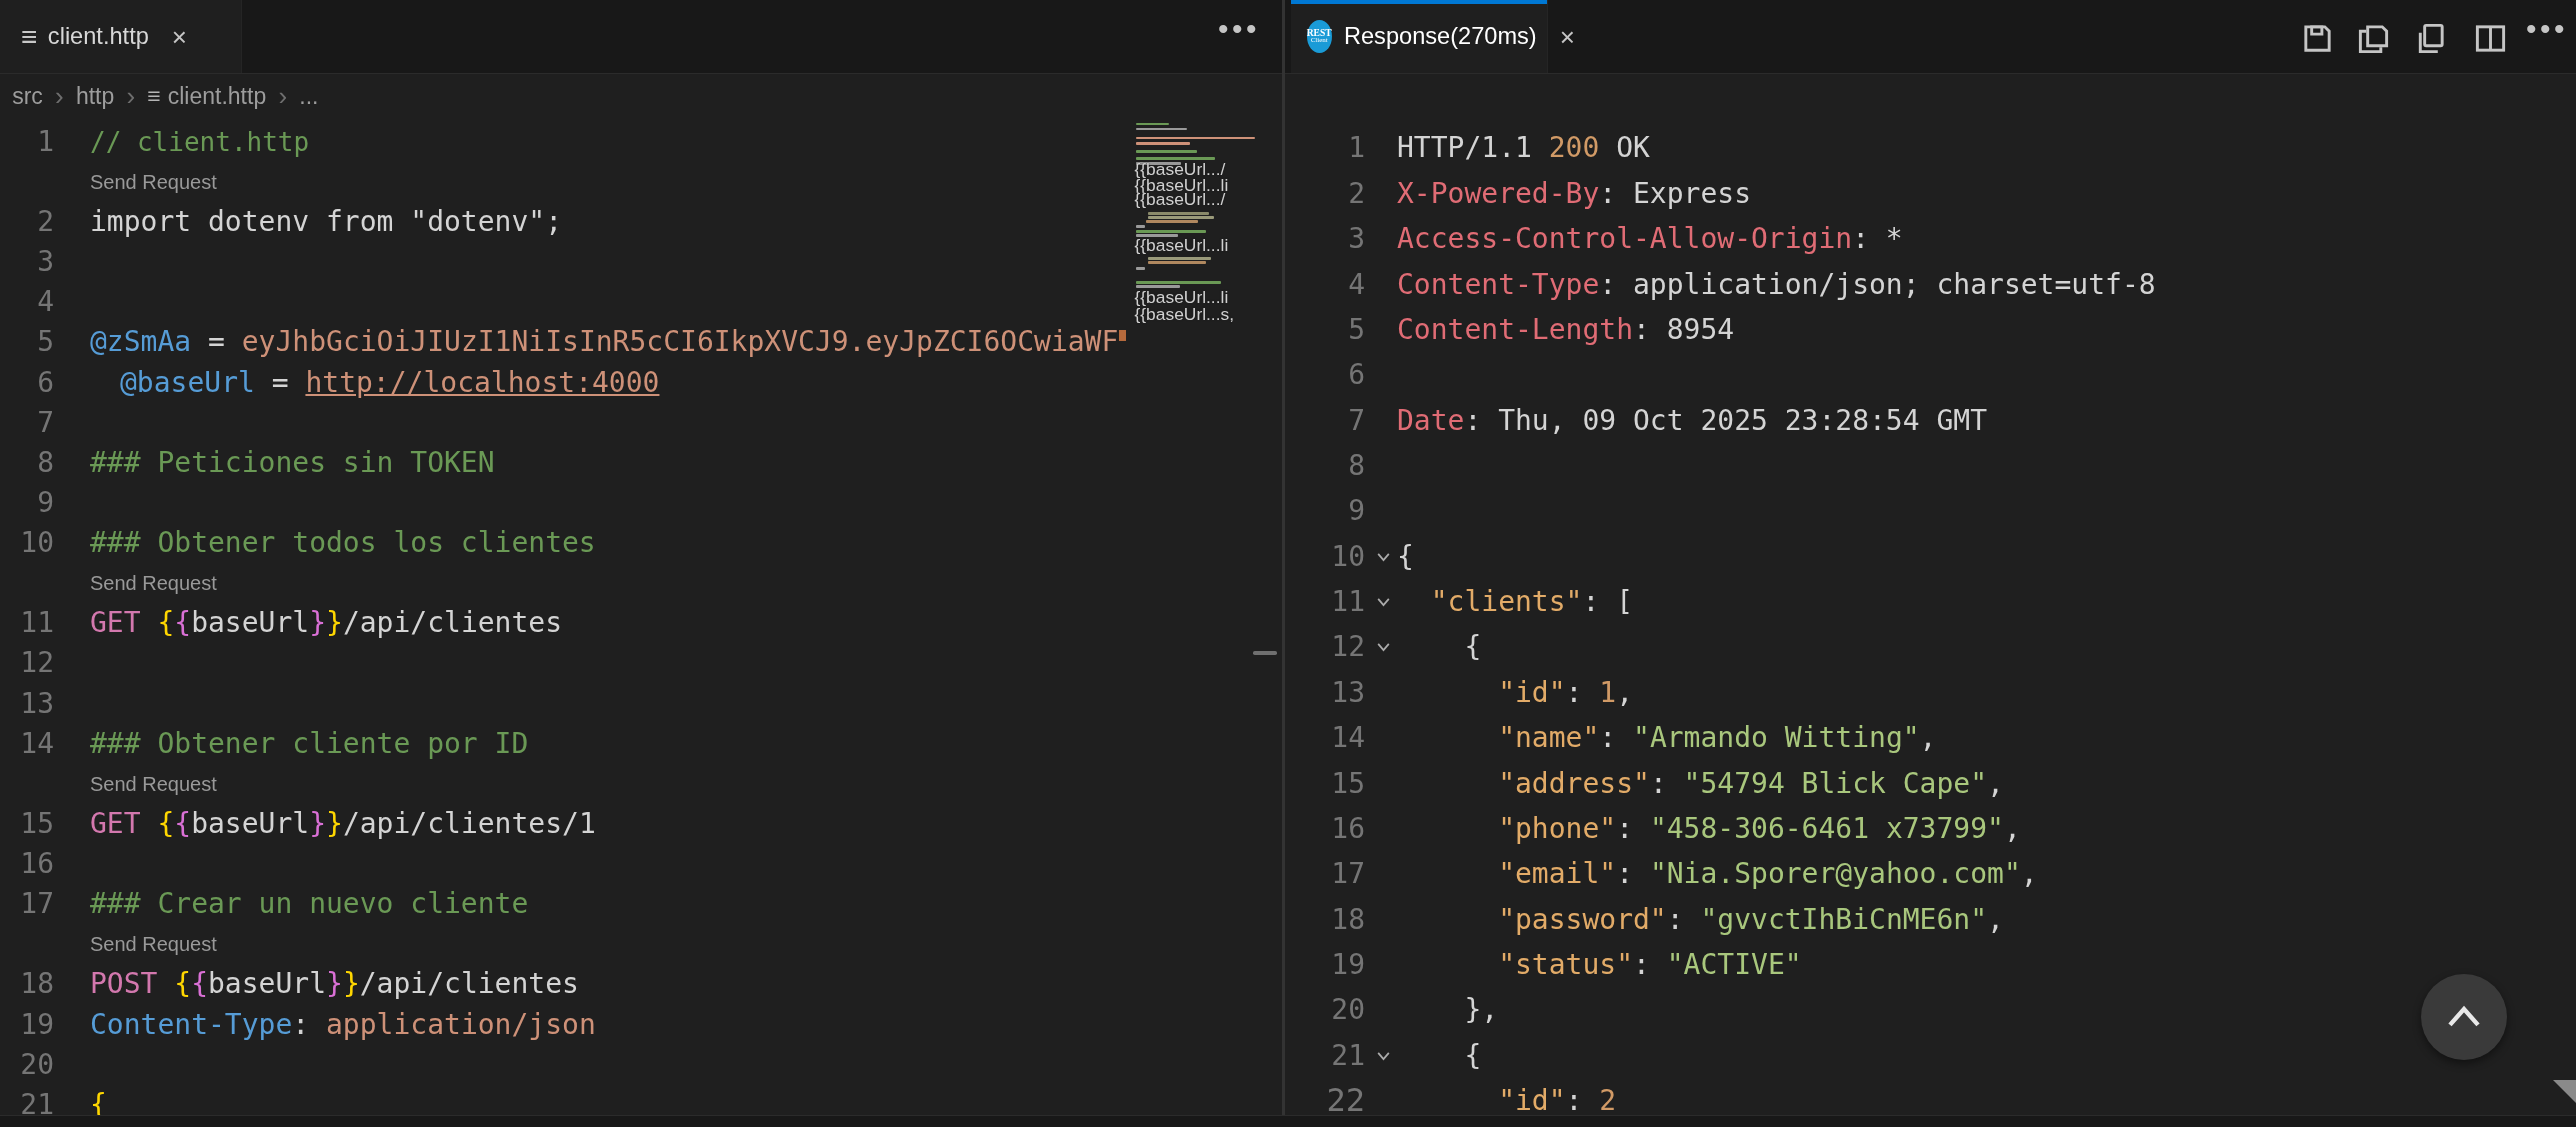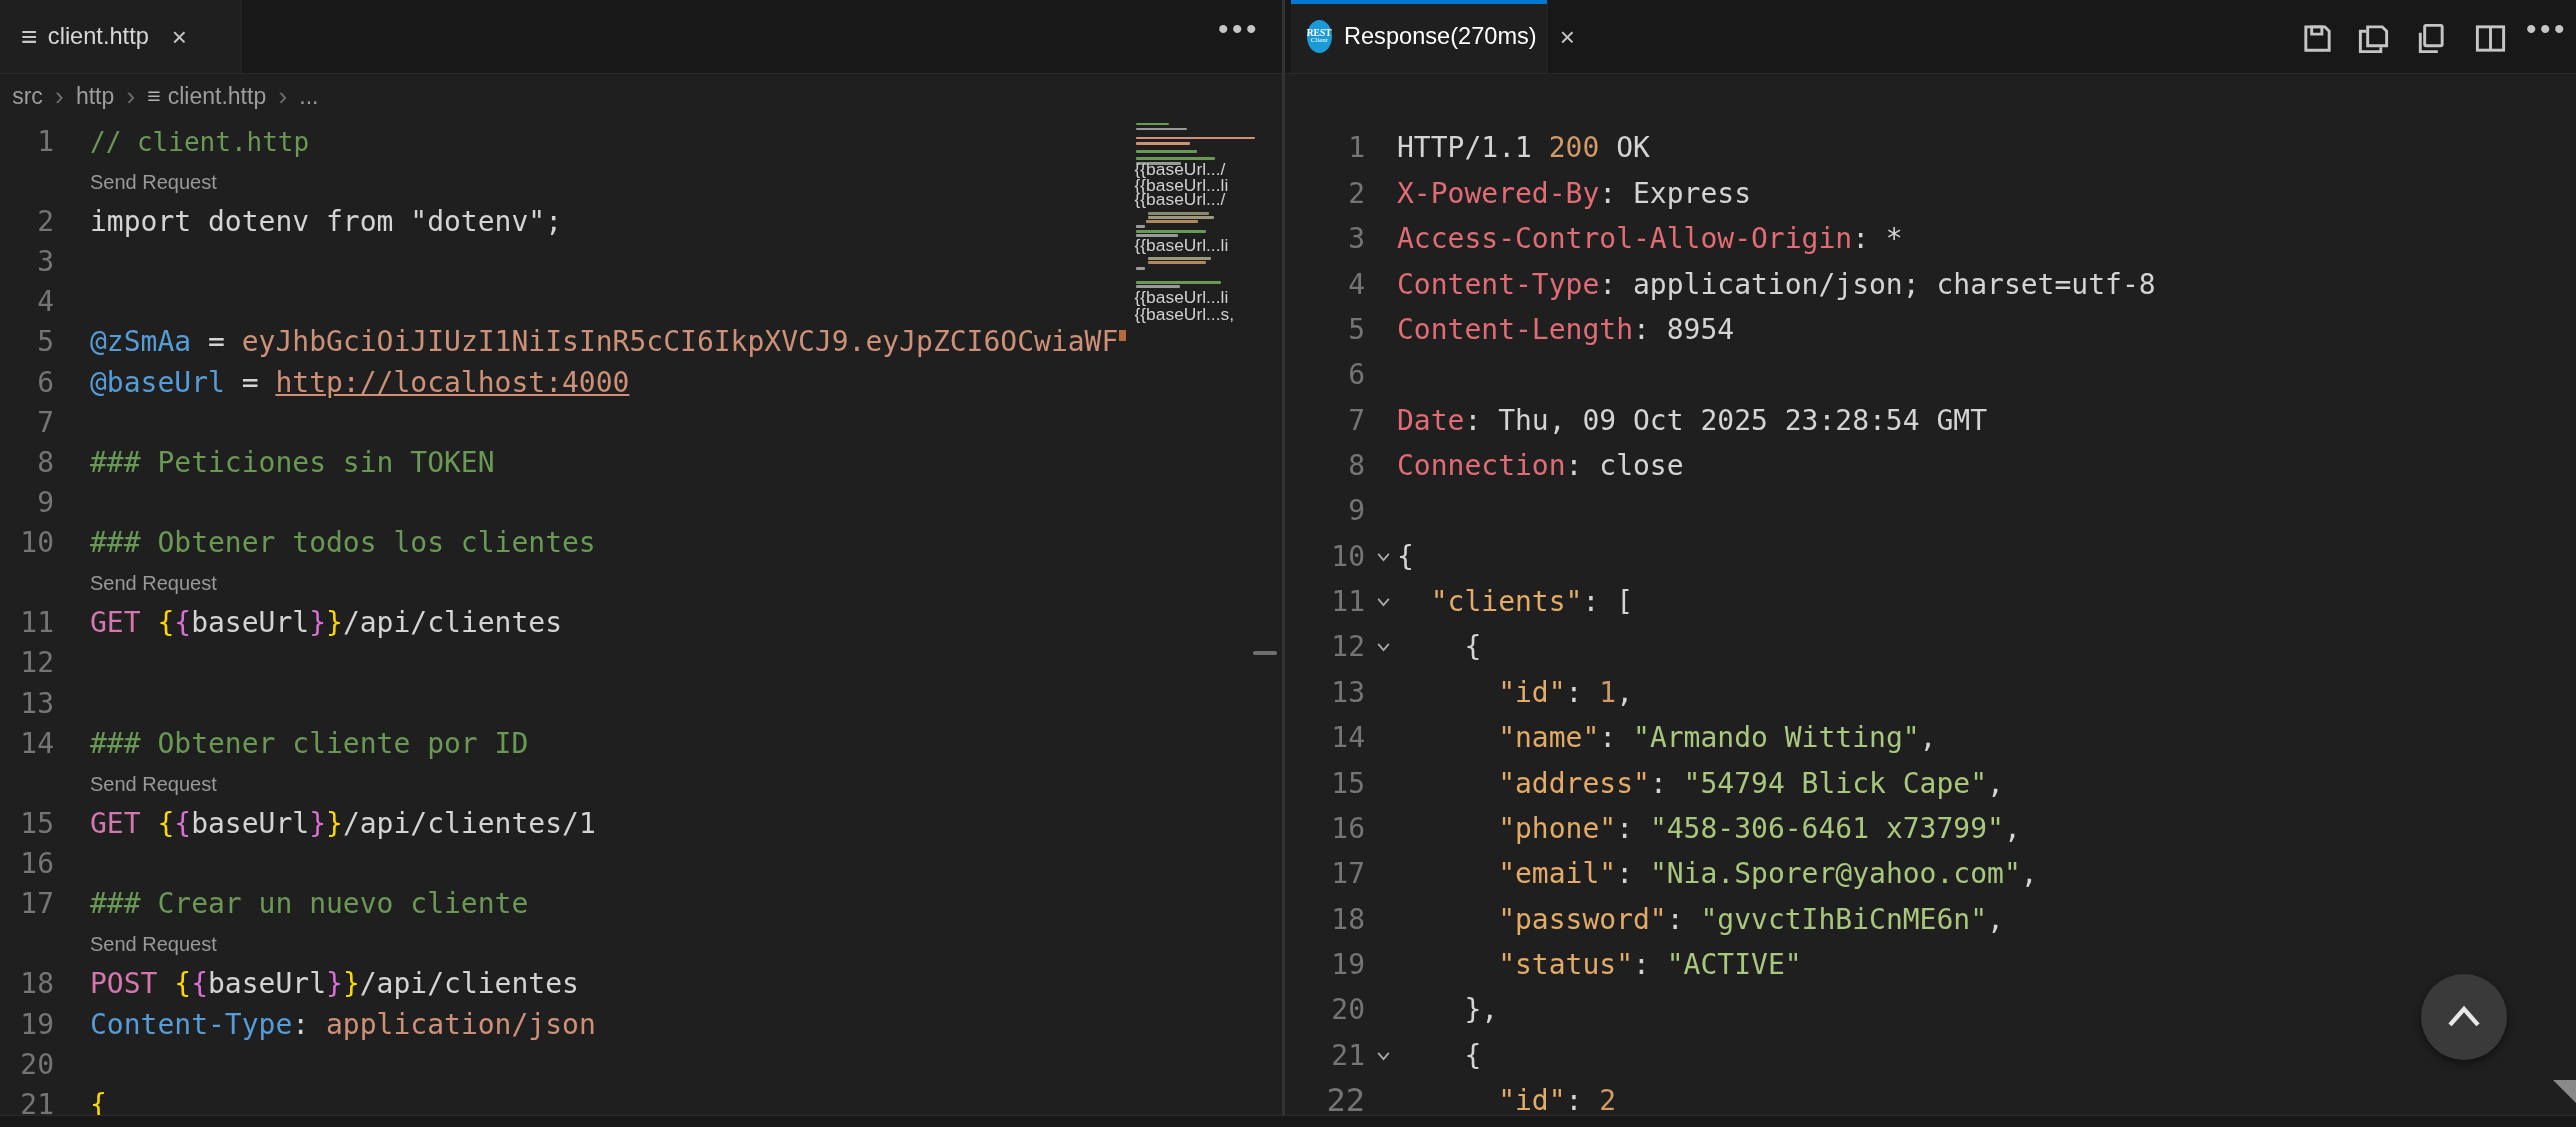--- a/index.html
+++ b/index.html
@@ -92,7 +92,7 @@
         </div>
         <div class="row" style="top: 243px; height: 40px;">
           <span class="ln" style="width: 54px; font-size: 28px; line-height: 40px;">6</span>
-          <span class="txt" style="left: 90px; font-size: 28px; line-height: 40px;"><span style="color: rgb(86, 156, 214);">@baseUrl</span><span style="color: rgb(212, 212, 212);"> = </span><span style="color: rgb(206, 145, 120); text-decoration: underline;">http://localhost:4000</span></span>
+          <span class="txt" style="left: 90px; font-size: 28px; line-height: 40px;"><span style="color: rgb(86, 156, 214); margin-left: 30px;">@baseUrl</span><span style="color: rgb(212, 212, 212);"> = </span><span style="color: rgb(206, 145, 120); text-decoration: underline;">http://localhost:4000</span></span>
         </div>
         <div class="row" style="top: 283px; height: 40px;">
           <span class="ln" style="width: 54px; font-size: 28px; line-height: 40px;">7</span>

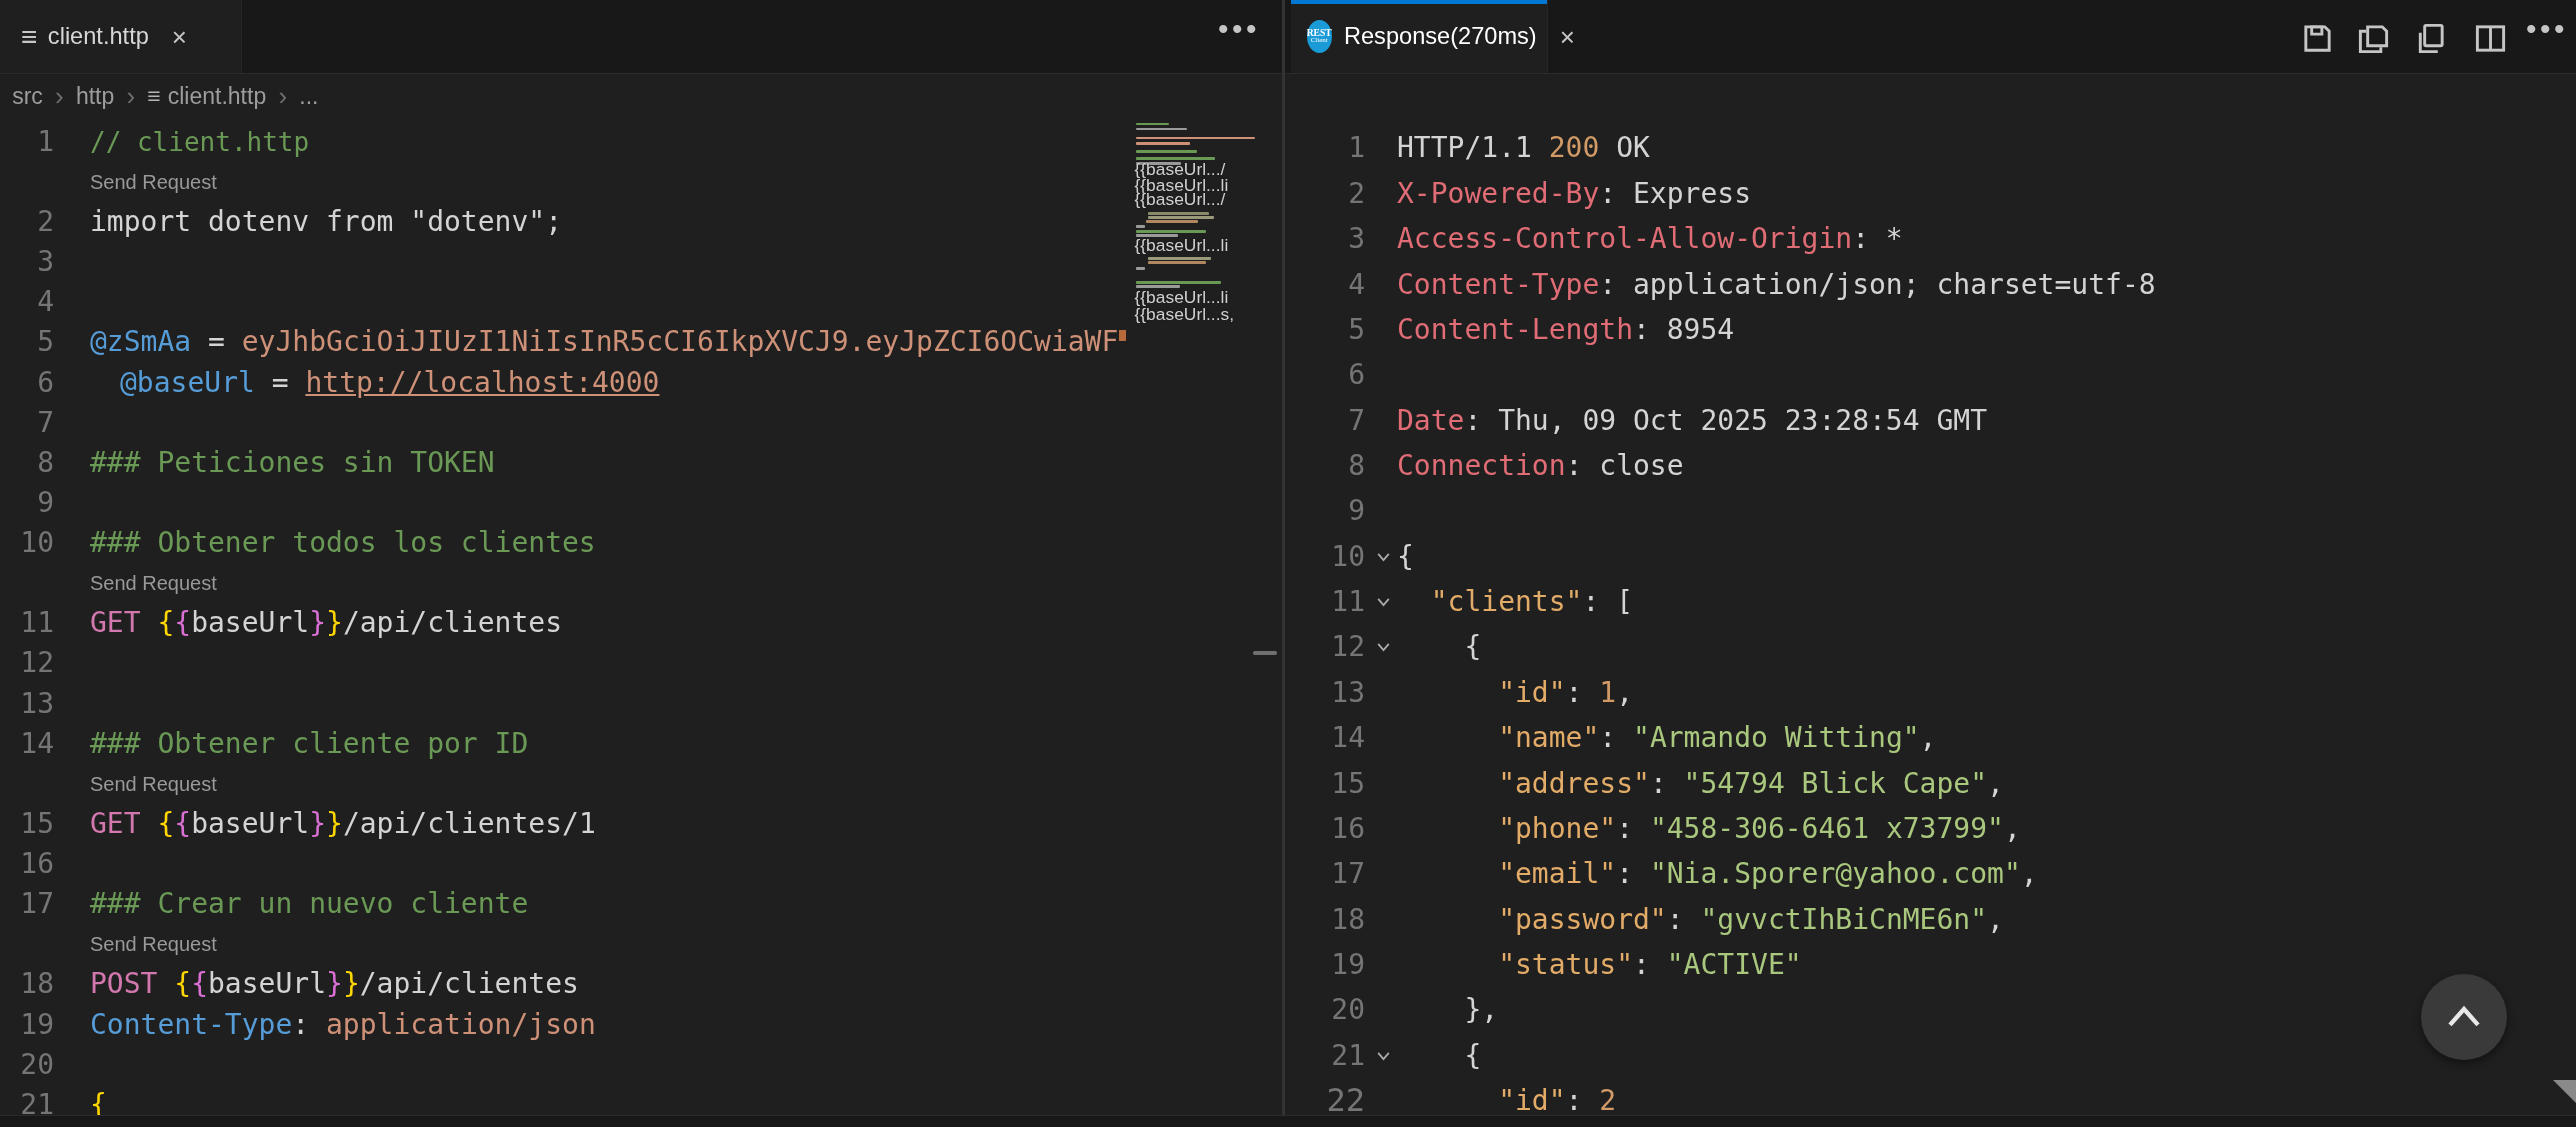--- a/index.html
+++ b/index.html
@@ -265,7 +265,6 @@
         </div>
         <div class="row" style="top: 369px; height: 45px;">
           <span class="ln" style="width: 80px; font-size: 28px; line-height: 45px;">8</span>
-          <span class="txt" style="left: 112px; font-size: 28px; line-height: 45px;"><span style="color: rgb(224, 108, 117);">Connection</span><span style="color: rgb(212, 212, 212);">: close</span></span>
         </div>
         <div class="row" style="top: 414px; height: 45px;">
           <span class="ln" style="width: 80px; font-size: 28px; line-height: 45px;">9</span>

